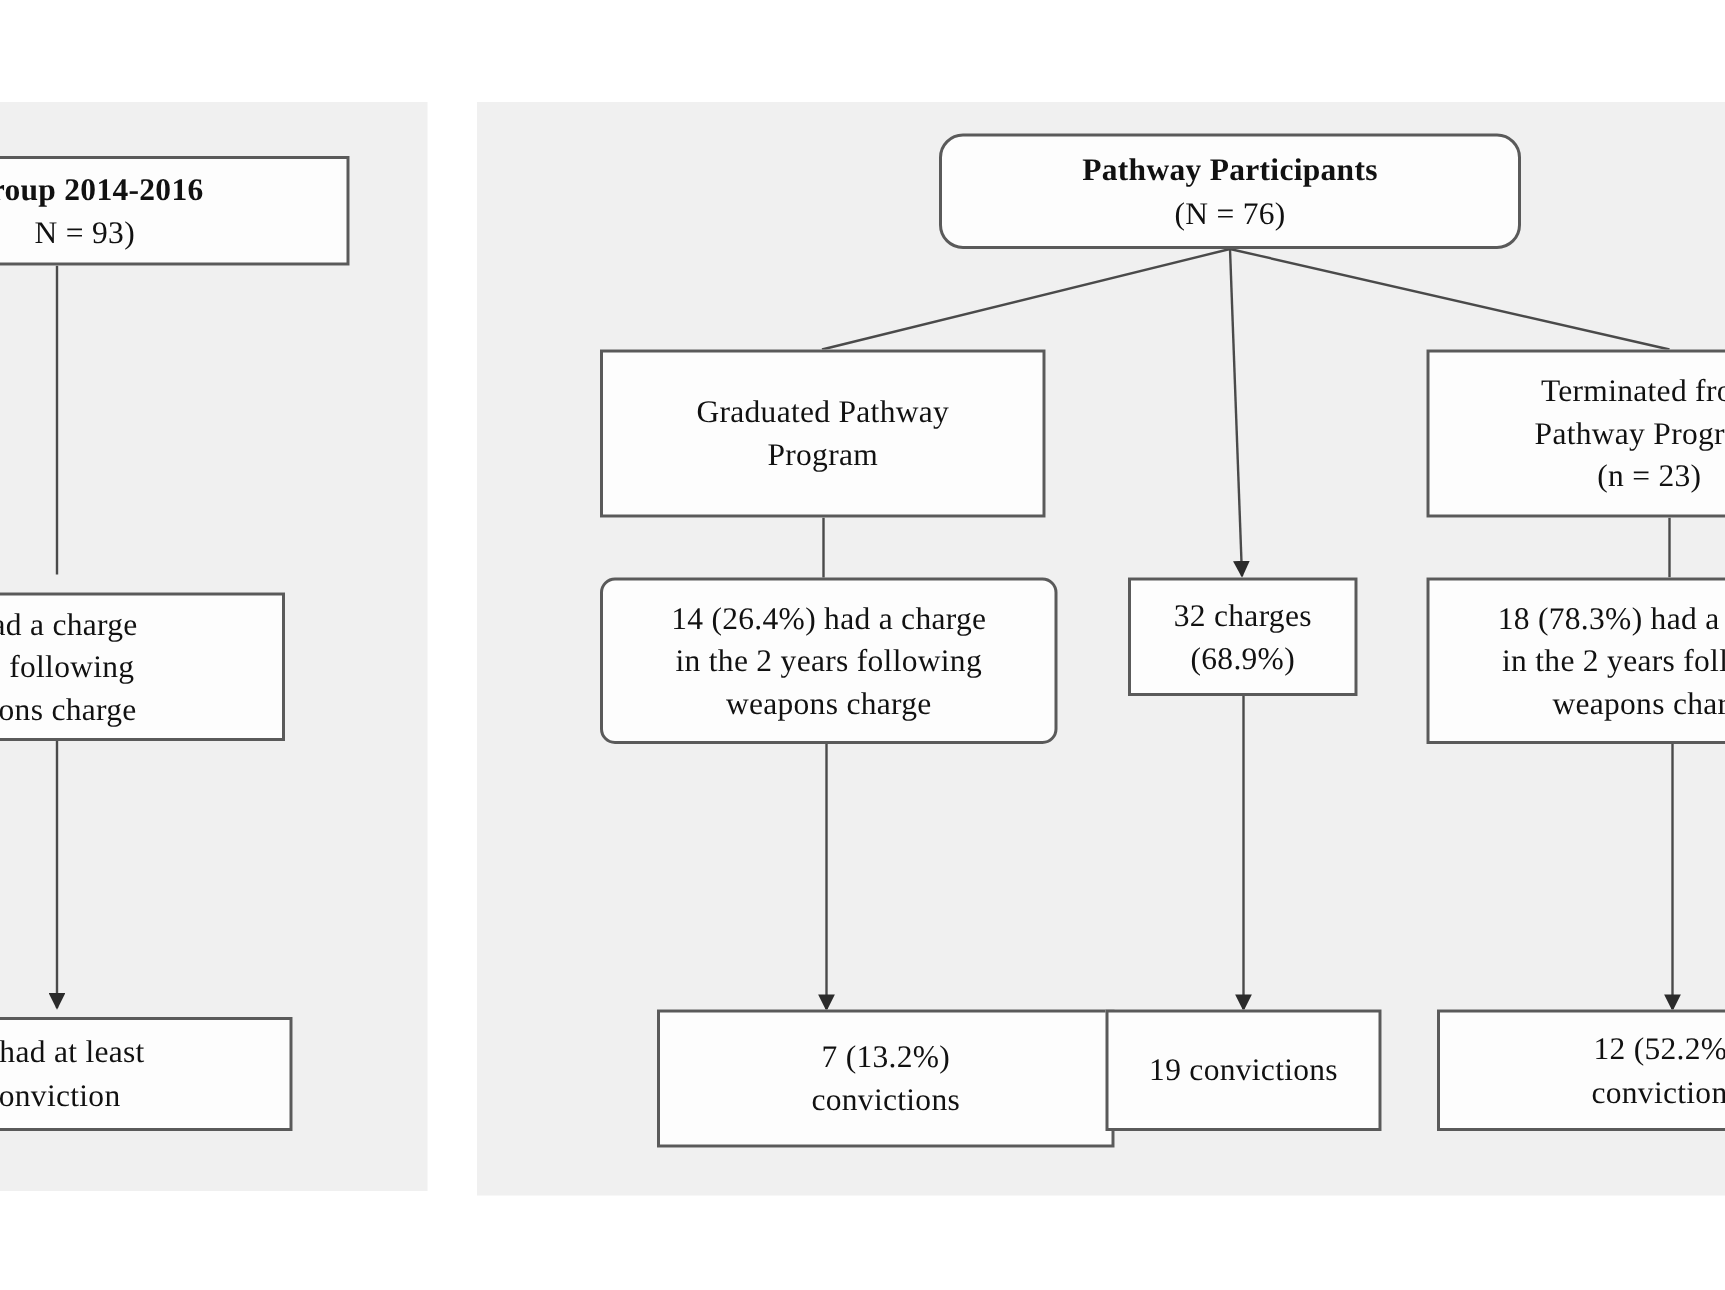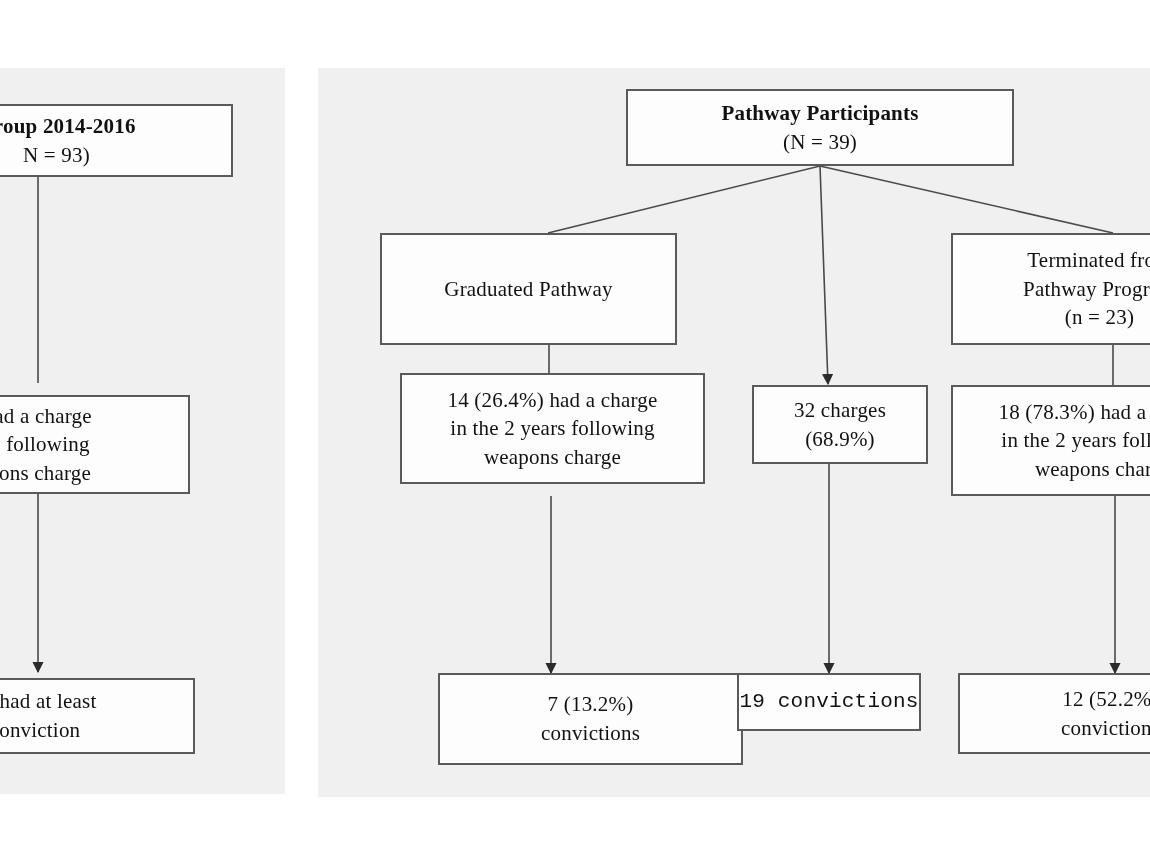--- a/index.html
+++ b/index.html
@@ -94,7 +94,7 @@
     </span>
   </div>
 
-  <div class="box bold" style="left:626px;top:89px;width:388px;height:77px;">
+  <div class="box bold" style="left:626px;top:89px;width:388px;height:77px;border-radius:16px;">
     <span class="inner">
       <span class="ln">Pathway Participants</span>
       <span class="ln reg">(N = 39)</span>

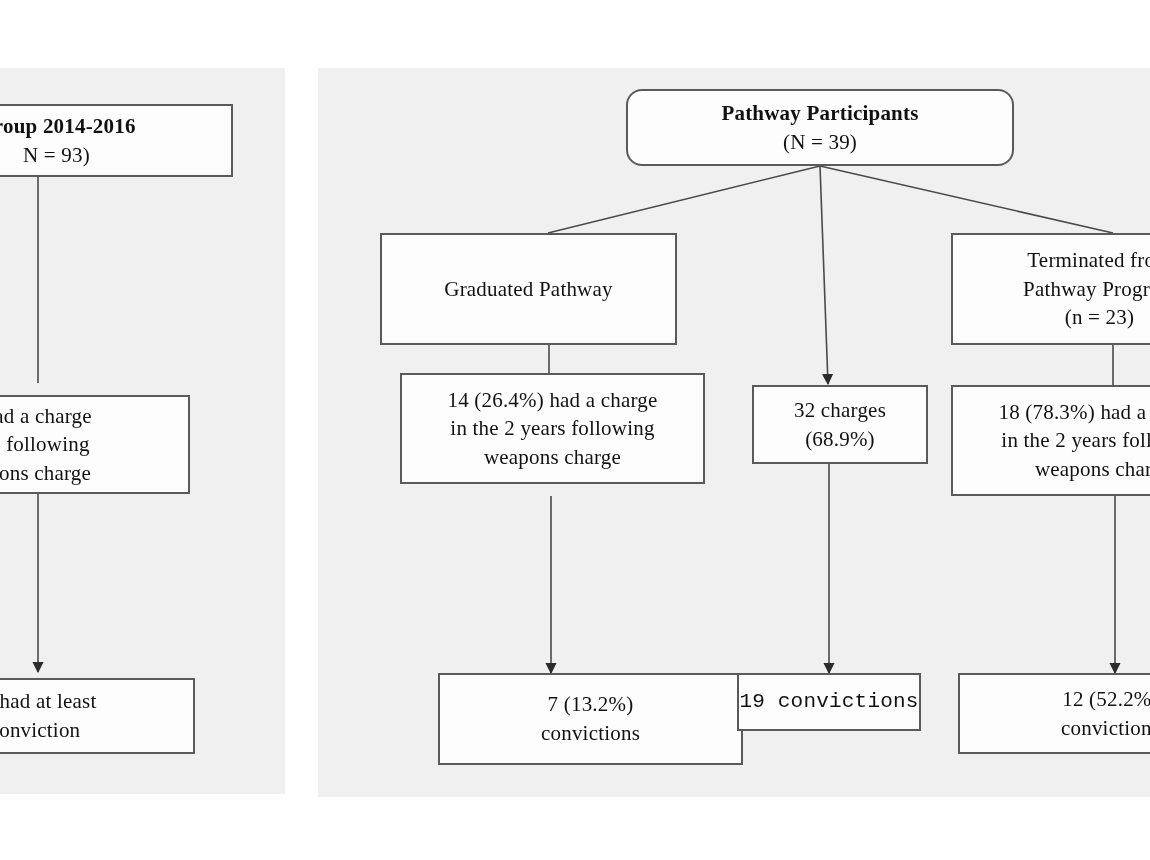--- a/index.html
+++ b/index.html
@@ -97,7 +97,7 @@
   <div class="box bold" style="left:626px;top:89px;width:388px;height:77px;border-radius:16px;">
     <span class="inner">
       <span class="ln">Pathway Participants</span>
-      <span class="ln reg">(N = 39)</span>
+      <span class="ln reg">(N = 76)</span>
     </span>
   </div>
 

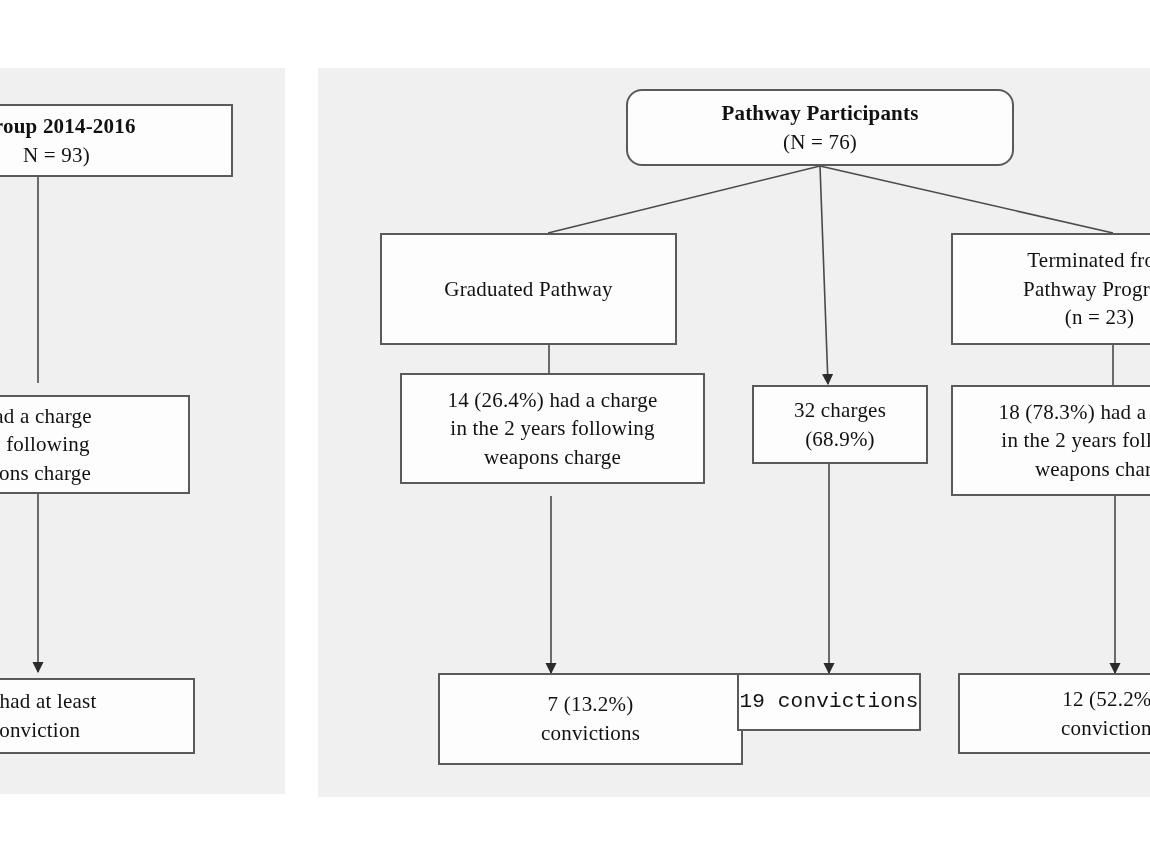--- a/index.html
+++ b/index.html
@@ -101,7 +101,7 @@
     </span>
   </div>
 
-  <div class="box" style="left:380px;top:233px;width:297px;height:112px;">
+  <div class="box" style="left:400px;top:233px;width:297px;height:112px;">
     <span class="inner">
       <span class="ln">Graduated Pathway</span>
     </span>

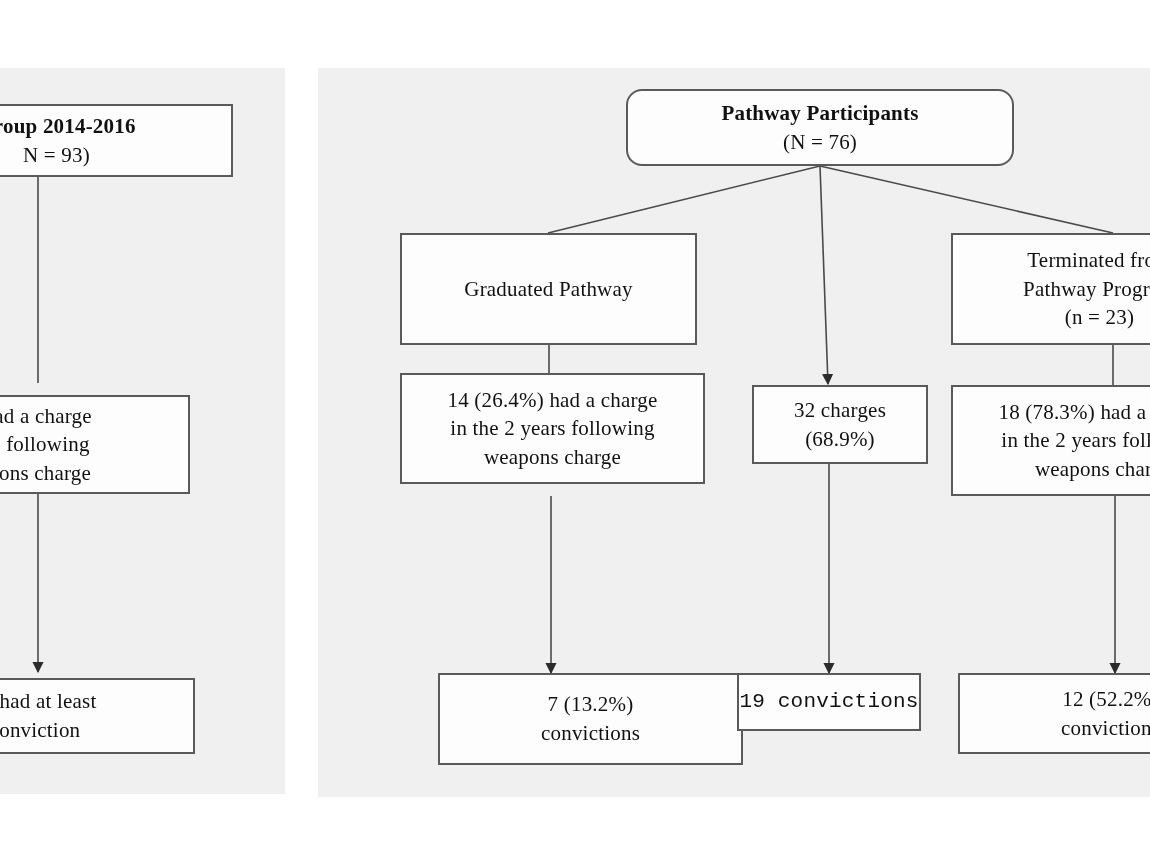--- a/index.html
+++ b/index.html
@@ -104,6 +104,7 @@
   <div class="box" style="left:400px;top:233px;width:297px;height:112px;">
     <span class="inner">
       <span class="ln">Graduated Pathway</span>
+      <span class="ln">Program</span>
     </span>
   </div>
 

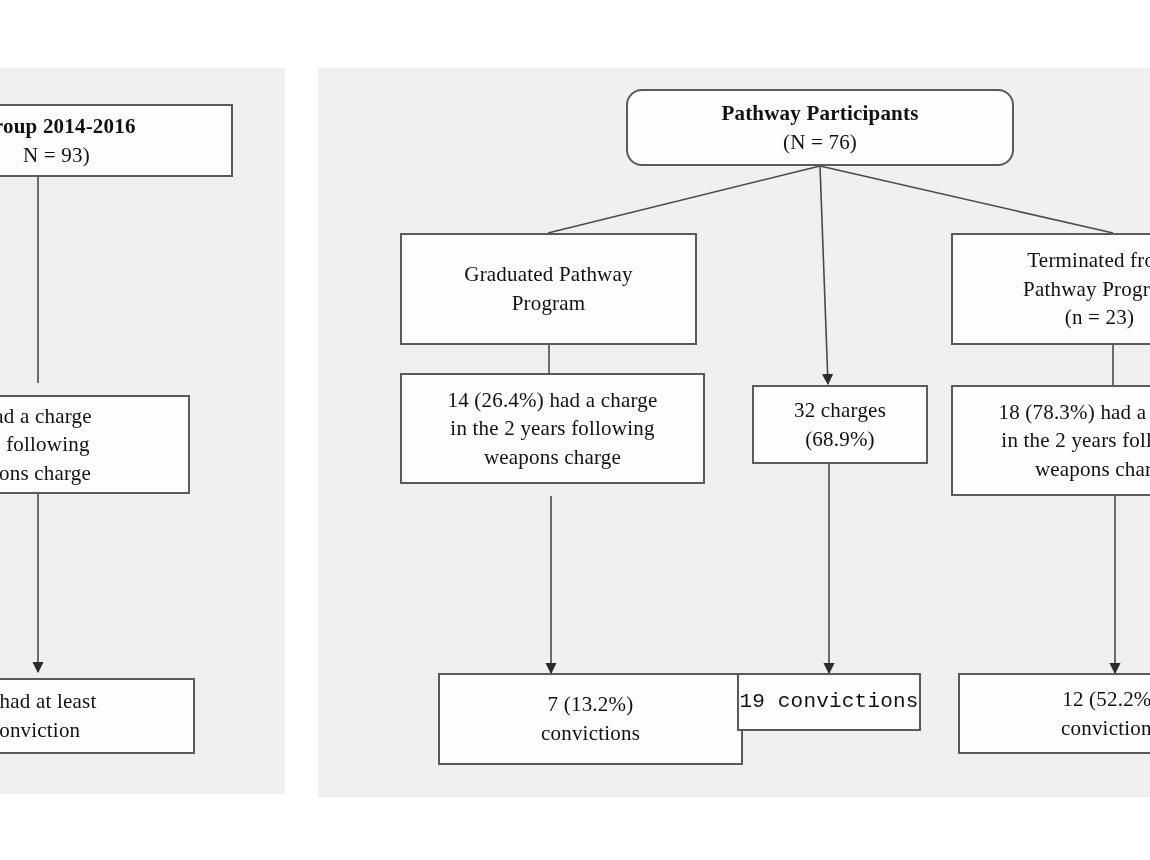--- a/index.html
+++ b/index.html
@@ -108,7 +108,7 @@
     </span>
   </div>
 
-  <div class="box" style="left:400px;top:373px;width:305px;height:111px;">
+  <div class="box" style="left:400px;top:385px;width:305px;height:111px;border-radius:10px;">
     <span class="inner">
       <span class="ln">14 (26.4%) had a charge</span>
       <span class="ln">in the 2 years following</span>

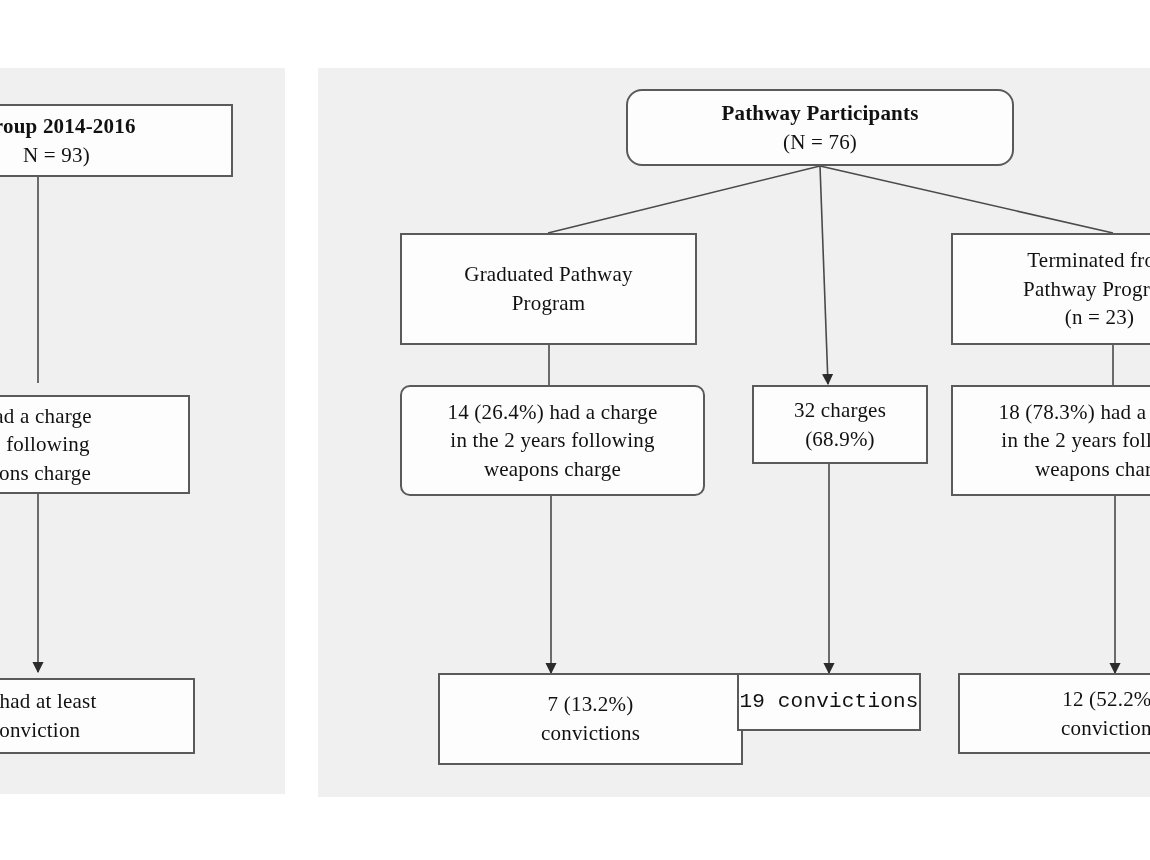--- a/index.html
+++ b/index.html
@@ -123,7 +123,7 @@
     </span>
   </div>
 
-  <div class="box" style="left:752px;top:385px;width:176px;height:79px;">
+  <div class="box" style="left:752px;top:385px;width:153px;height:79px;">
     <span class="inner">
       <span class="ln">32 charges</span>
       <span class="ln">(68.9%)</span>

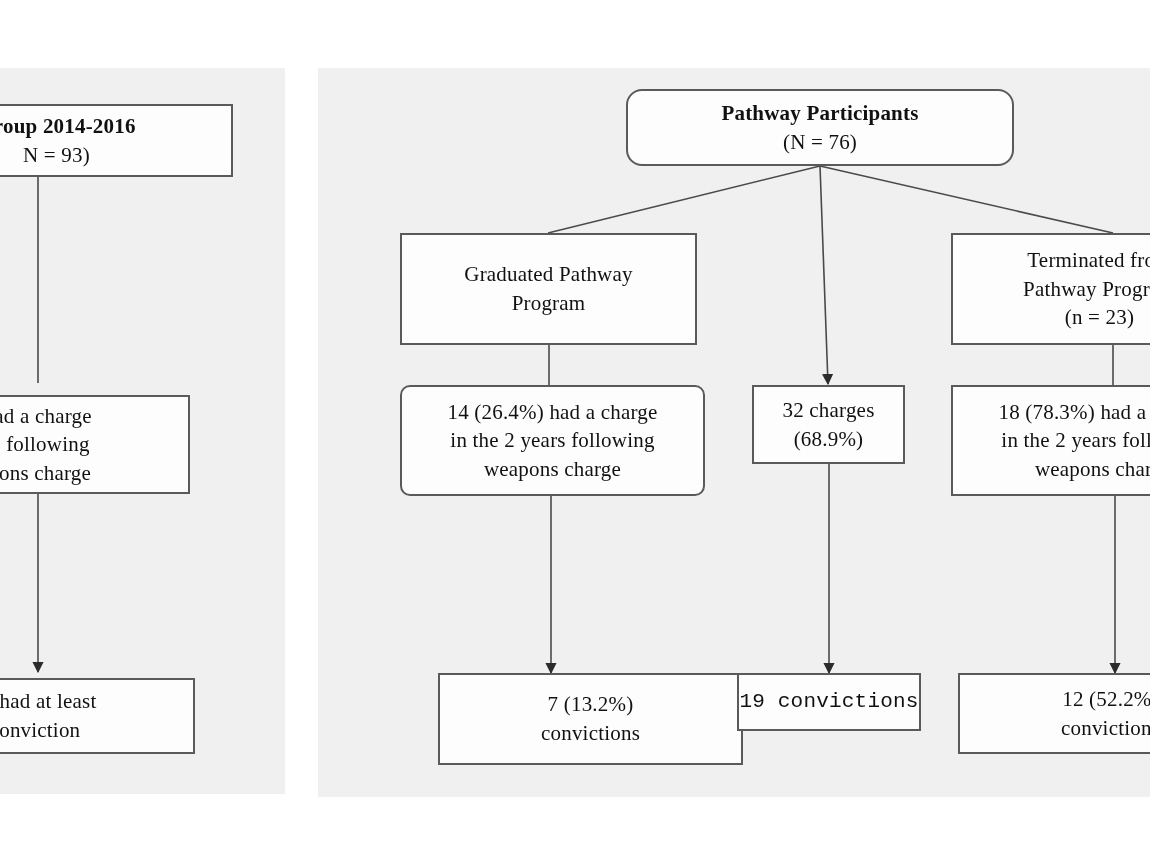--- a/index.html
+++ b/index.html
@@ -130,7 +130,7 @@
     </span>
   </div>
 
-  <div class="box" style="left:737px;top:673px;width:184px;height:58px;font-family:Liberation Mono, monospace;">
+  <div class="box" style="left:737px;top:673px;width:184px;height:81px;">
     <span class="inner">
       <span class="ln">19 convictions</span>
     </span>

